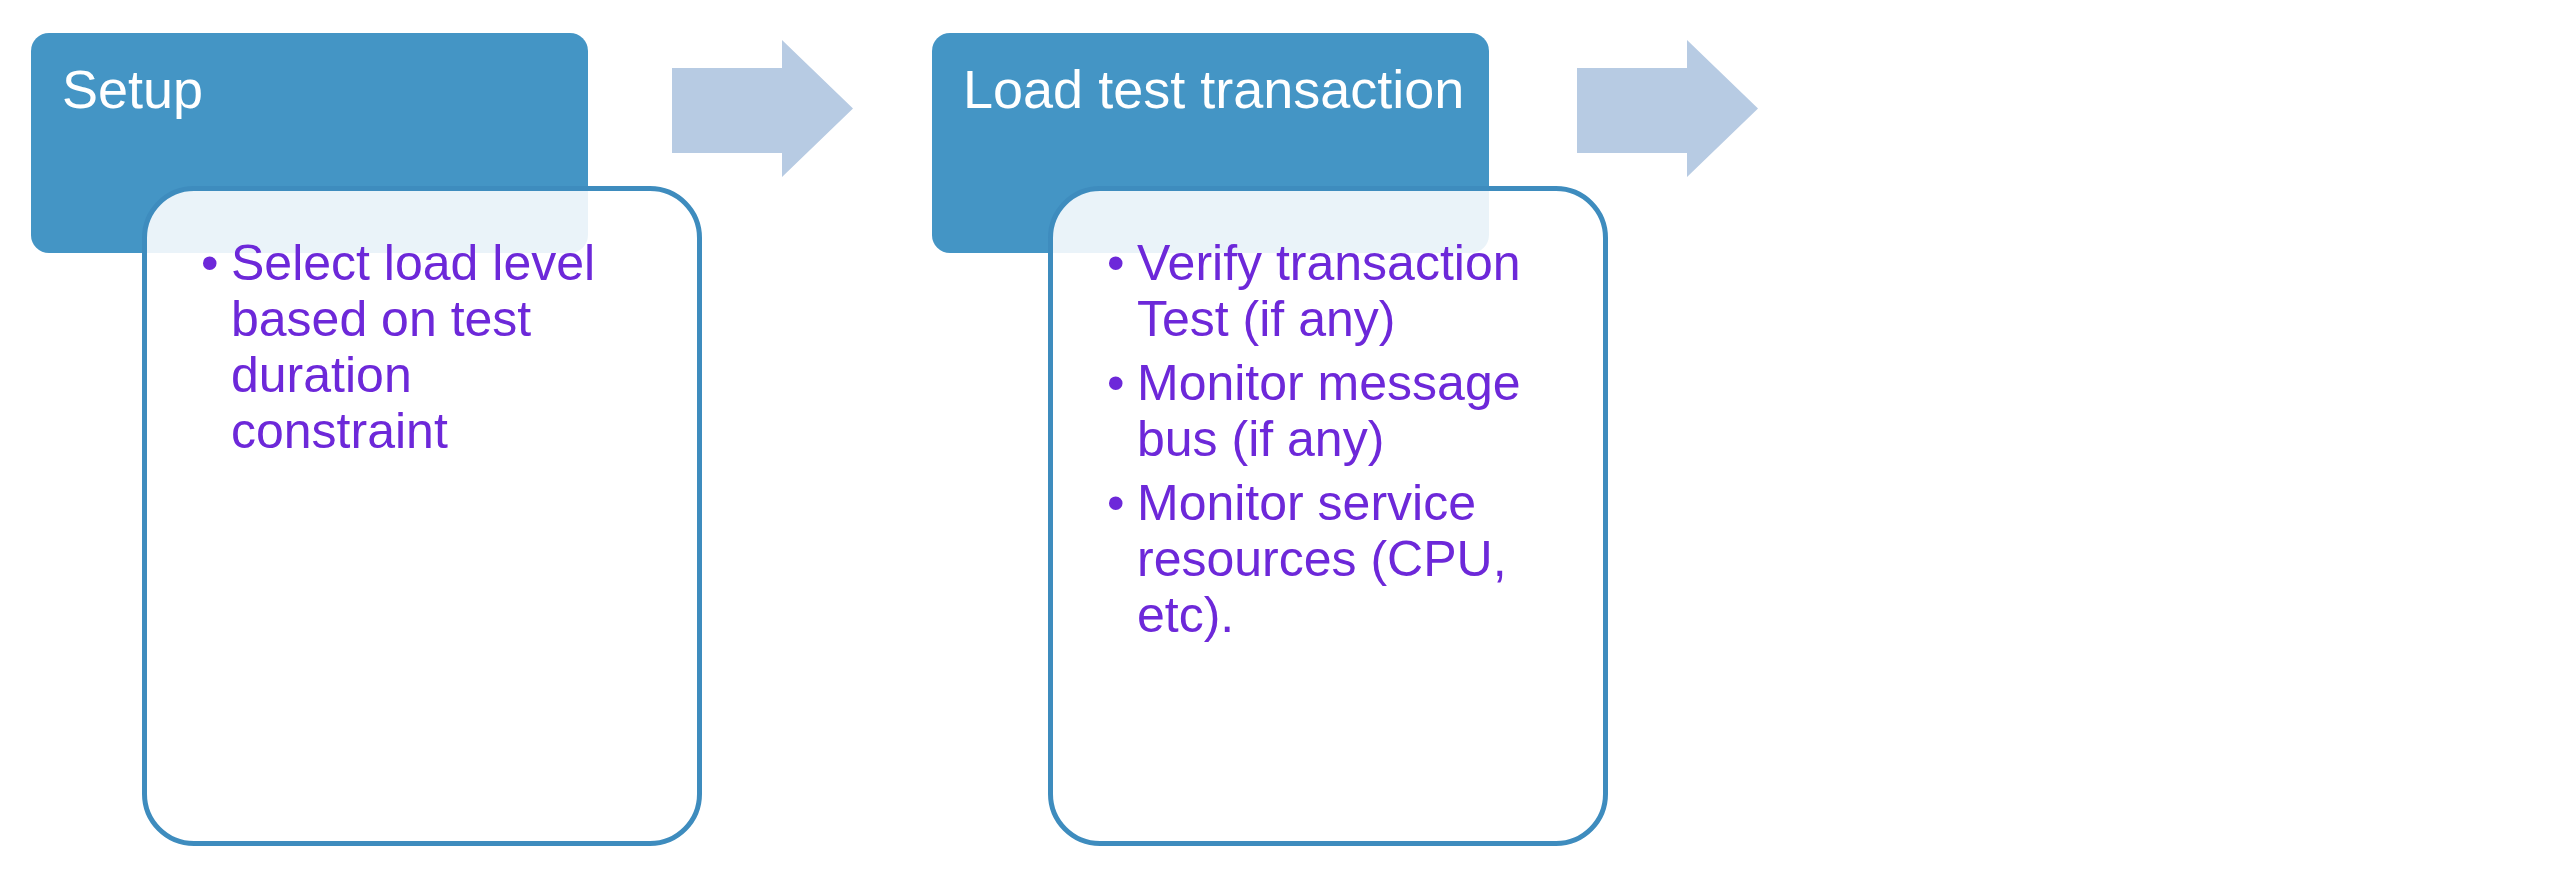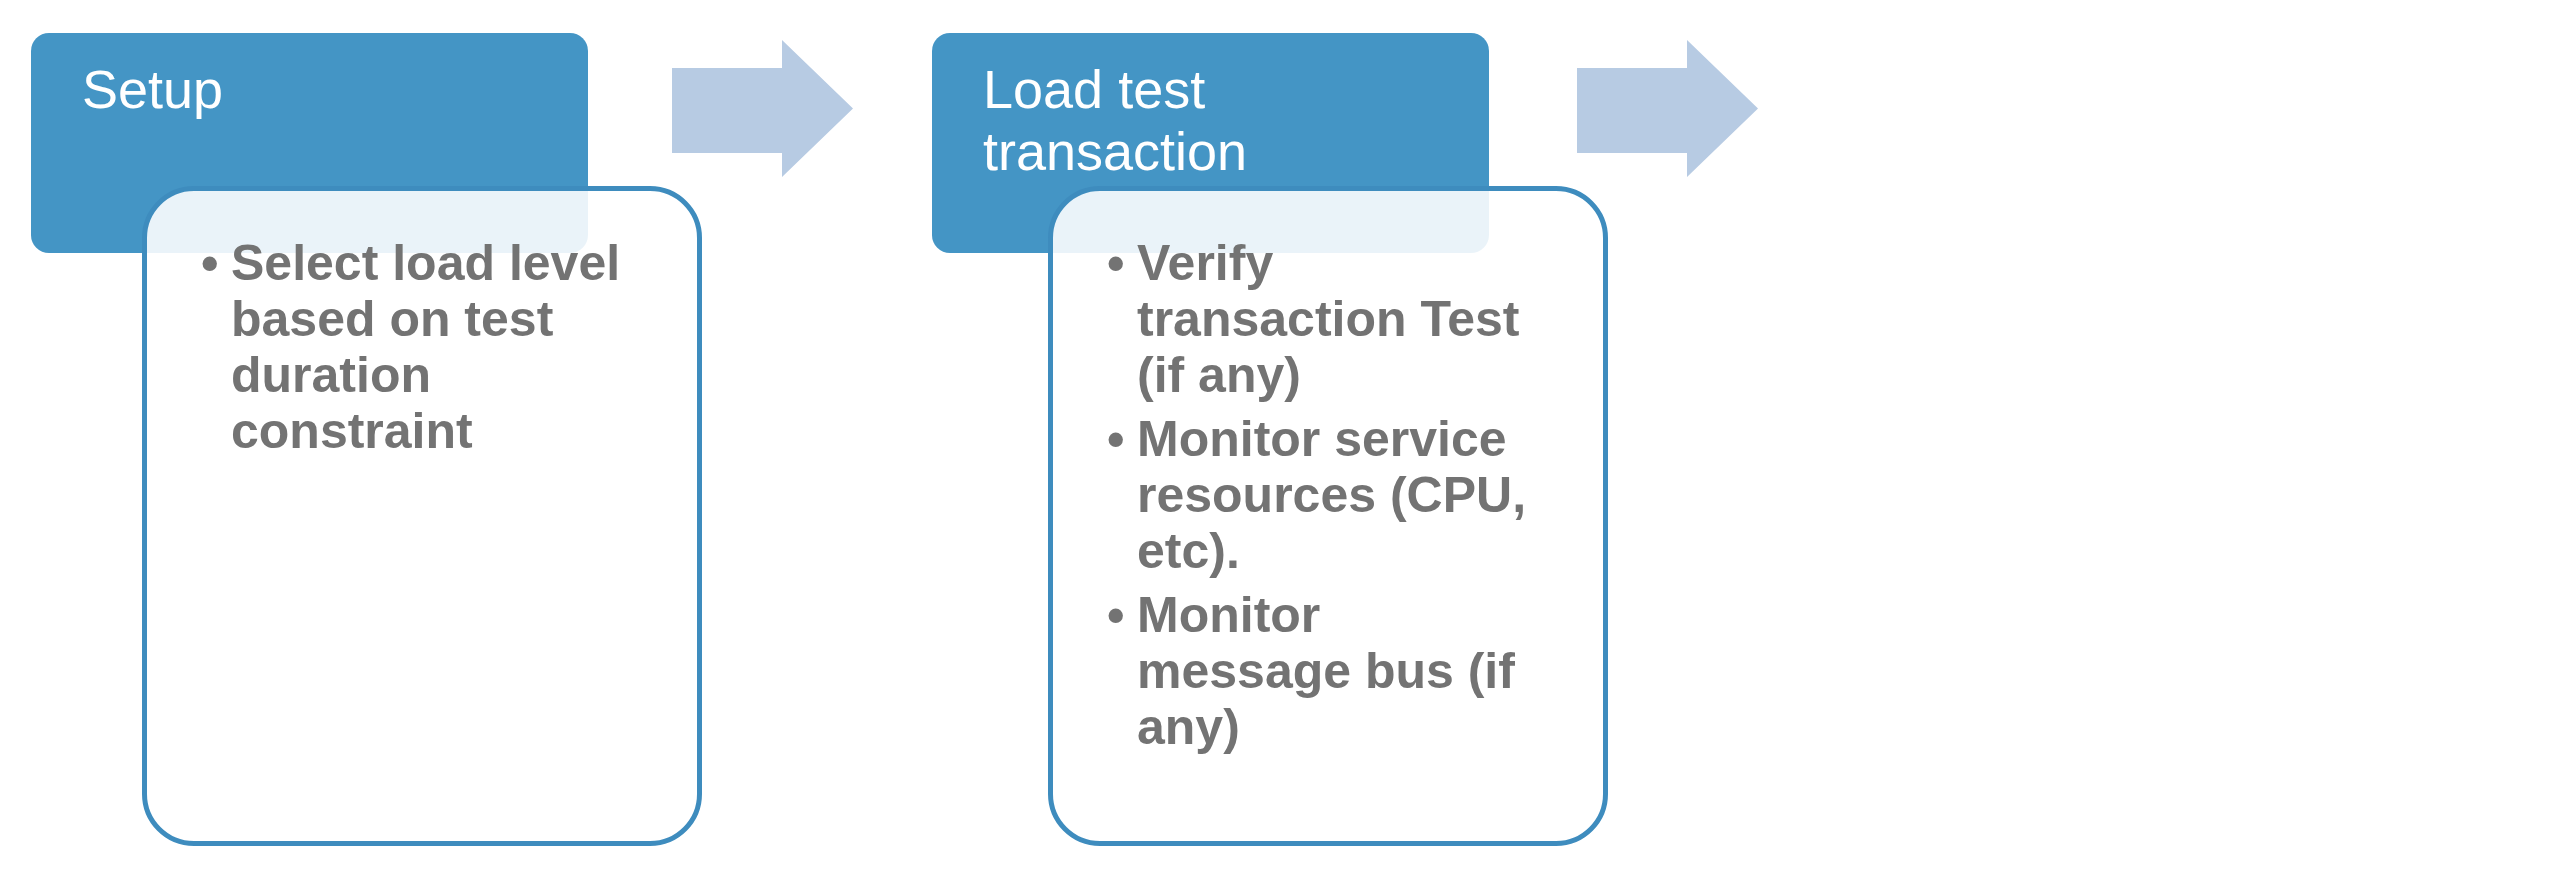--- a/index.html
+++ b/index.html
@@ -27,7 +27,6 @@
     border-radius: 18px;
     box-sizing: border-box;
     z-index: 1;
-    padding-left: 20px;
   }
   .step-title {
     padding: 25px 12px 0 31px;

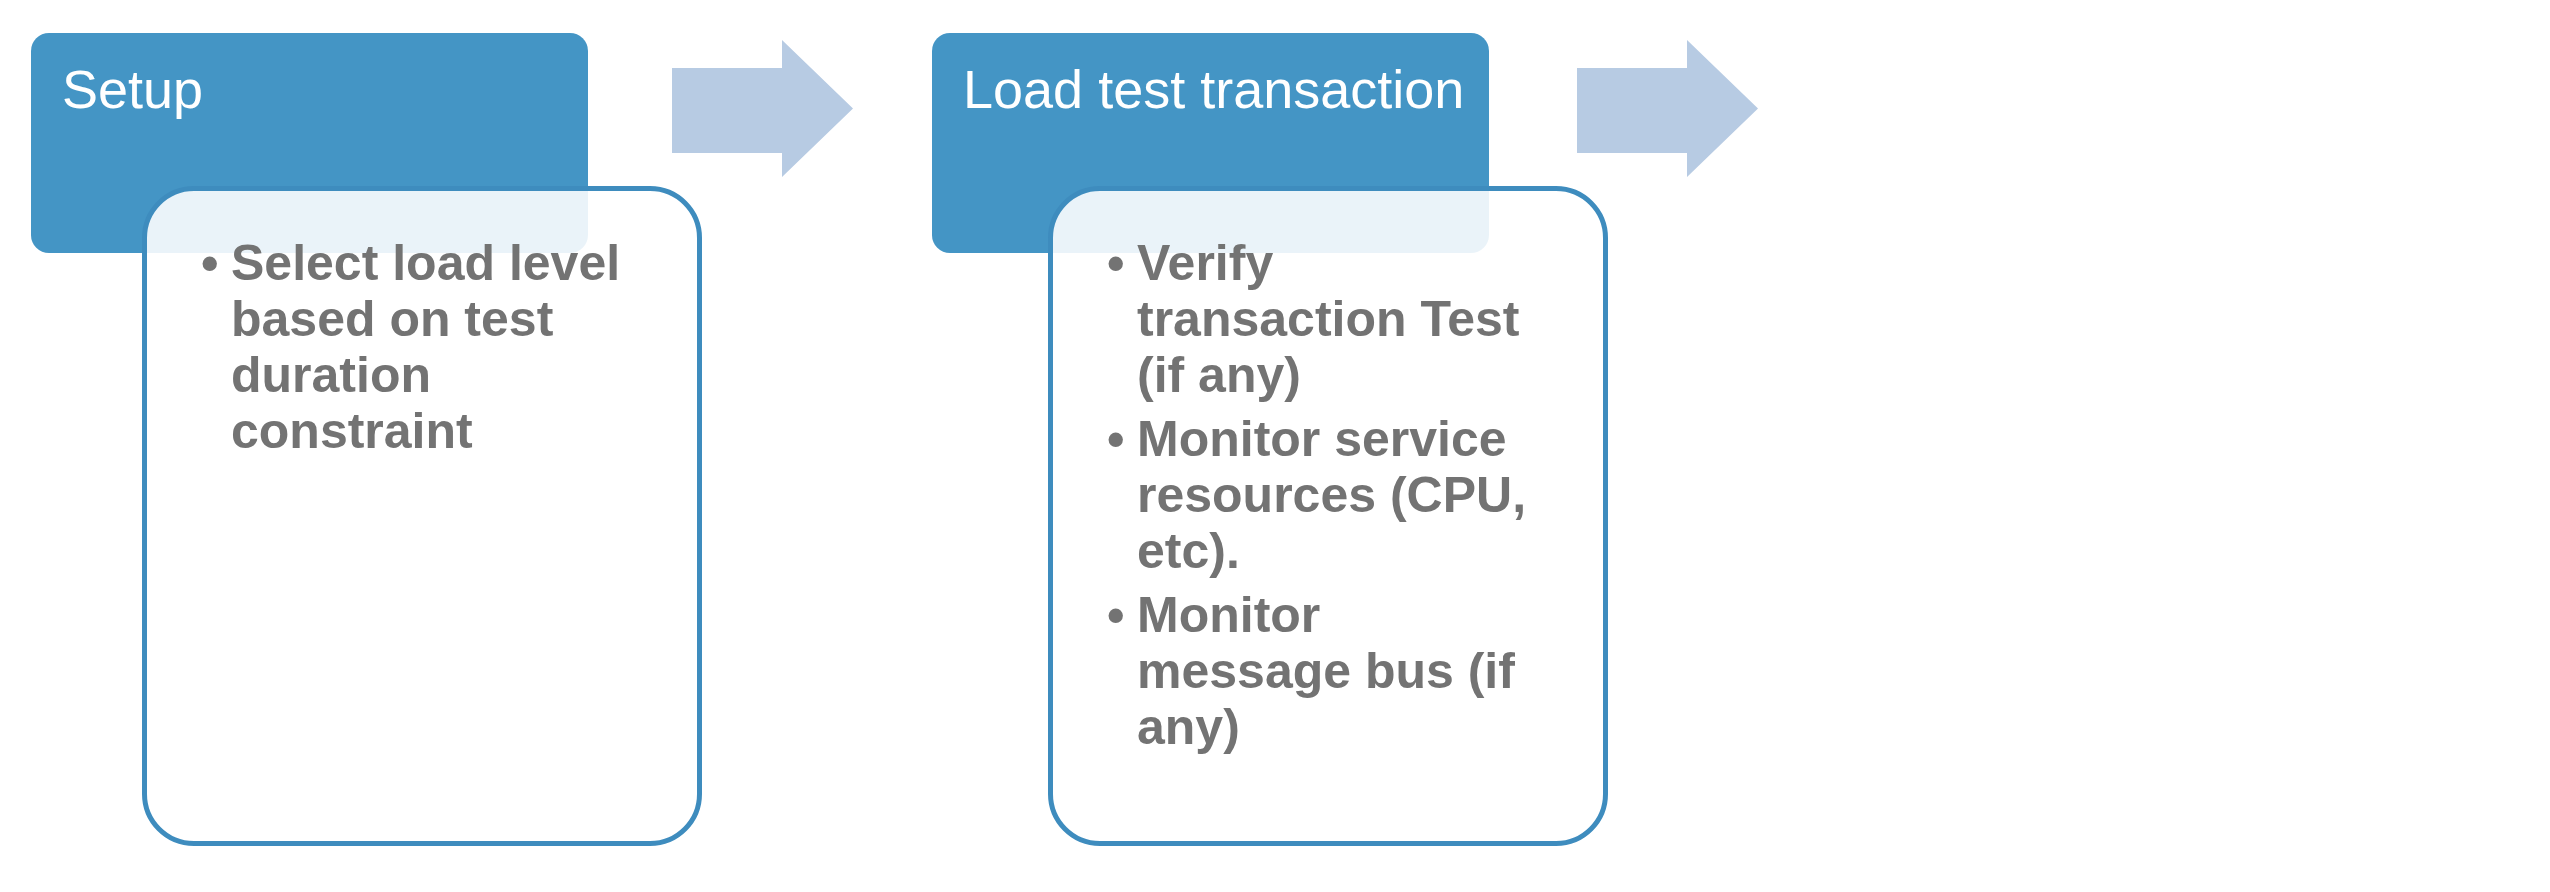--- a/index.html
+++ b/index.html
@@ -52,8 +52,7 @@
     padding: 0;
     font-size: 50px;
     line-height: 56px;
-    color: #737373;
-    font-weight: bold;
+    color: #6d28d9;
   }
   ul.bullets li {
     position: relative;

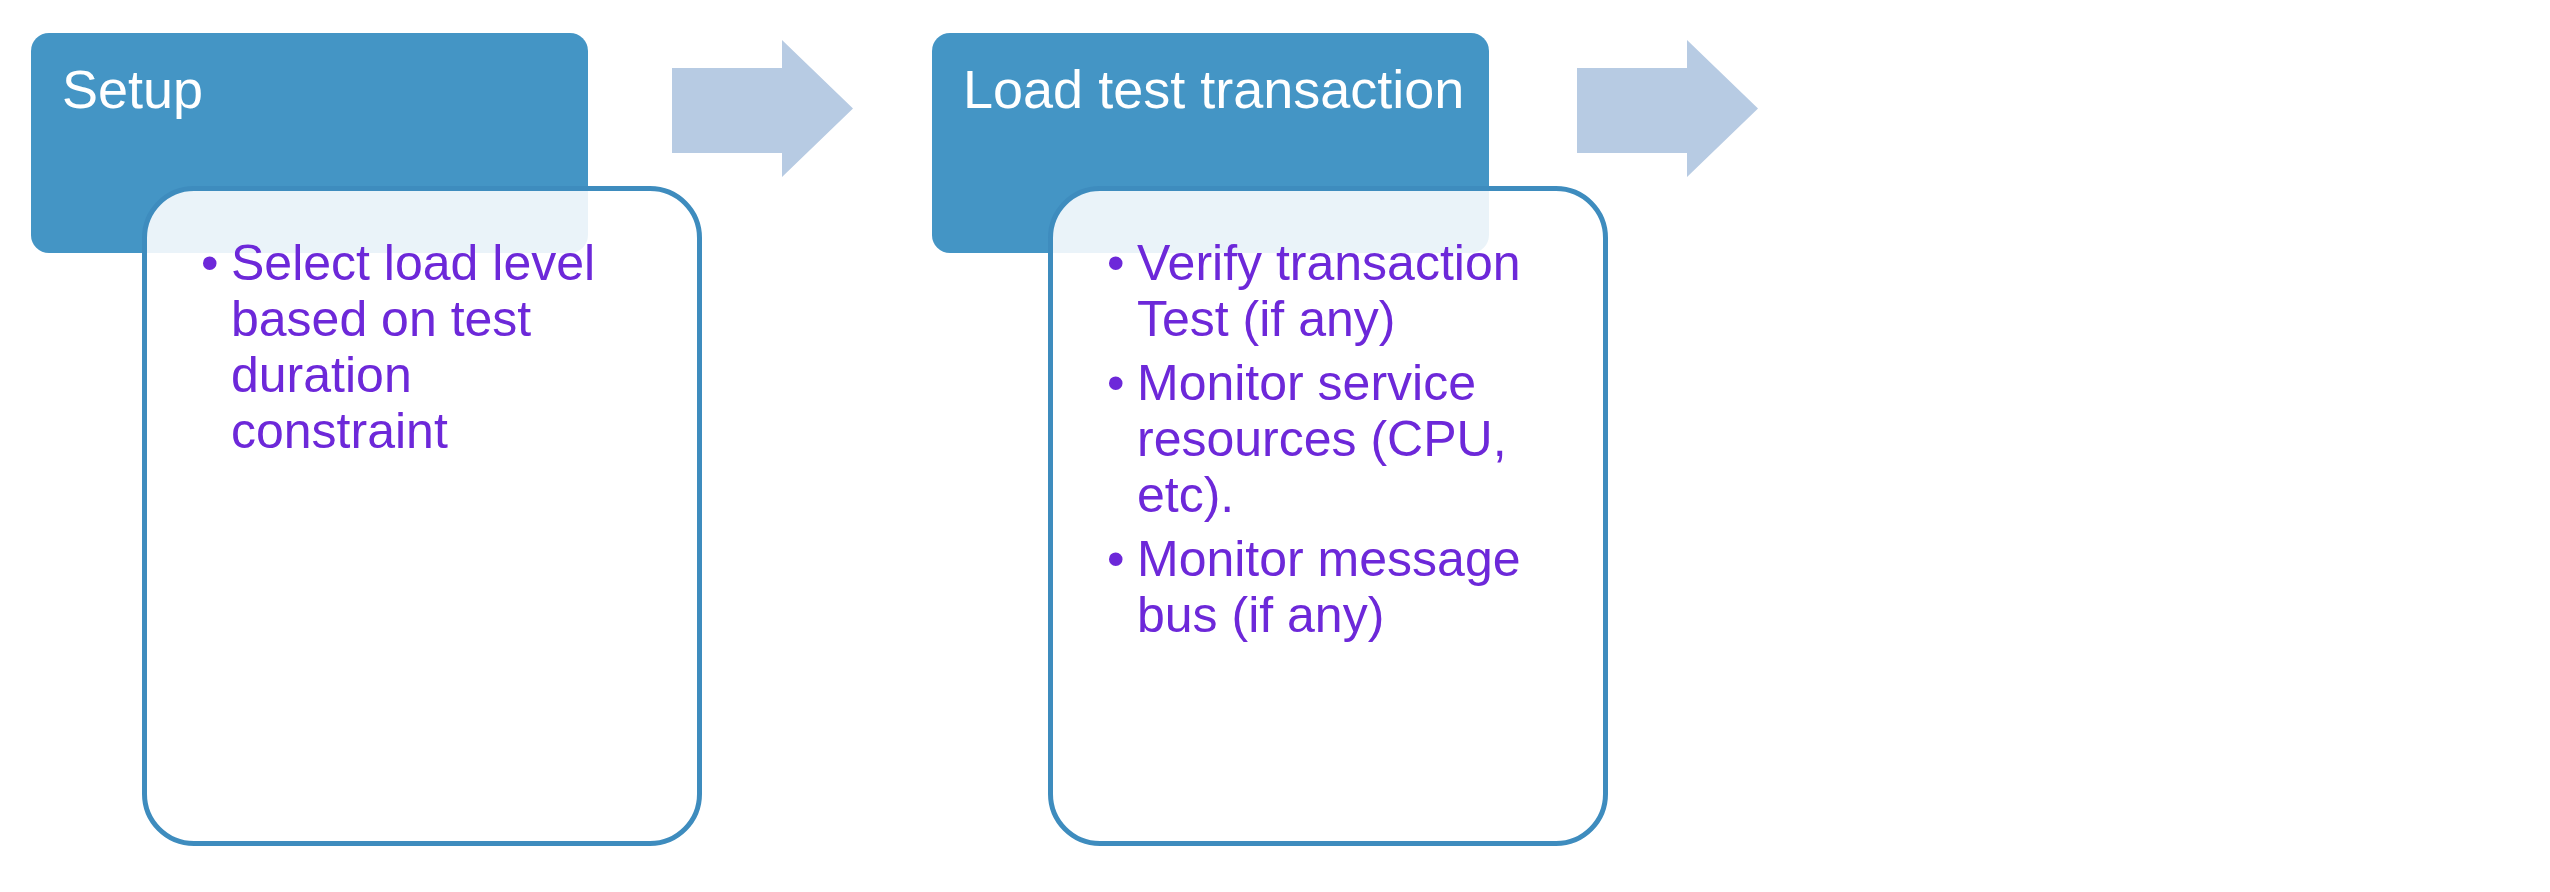--- a/index.html
+++ b/index.html
@@ -107,8 +107,8 @@
   <div class="step-body b2">
     <ul class="bullets">
         <li><span>Verify transaction Test (if any)</span></li>
+        <li><span>Monitor message bus (if any)</span></li>
         <li><span>Monitor service resources (CPU, etc).</span></li>
-        <li><span>Monitor message bus (if any)</span></li>
       </ul>
   </div>
 

